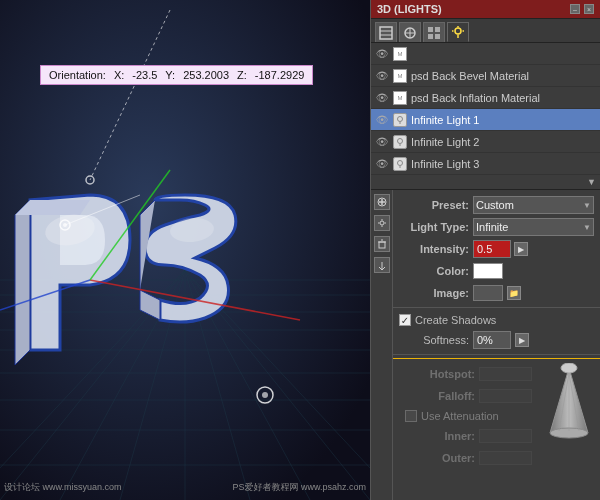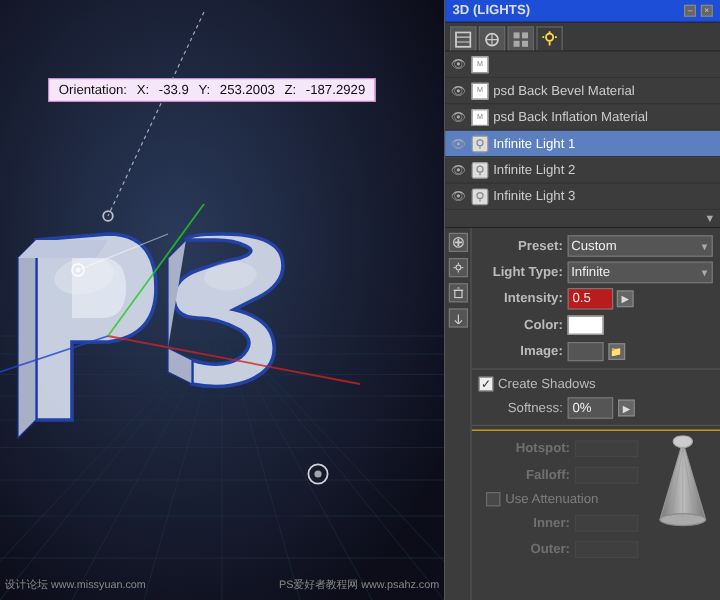--- a/index.html
+++ b/index.html
@@ -65,7 +65,7 @@
 
     
     .panel-titlebar {
-      background: #1d4ed8;
+      background: #7f1d1d;
       display: flex;
       align-items: center;
       justify-content: space-between;

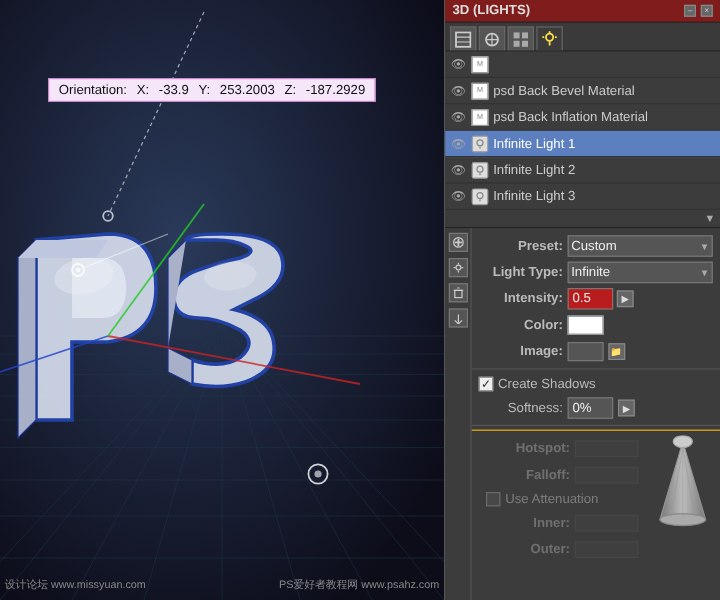--- a/index.html
+++ b/index.html
@@ -398,7 +398,7 @@
     <div class="orientation-bar">
       <span>Orientation:</span>
       <span>X:</span>
-      <span>-33.9</span>
+      <span>-23.5</span>
       <span>Y:</span>
       <span>253.2003</span>
       <span>Z:</span>

